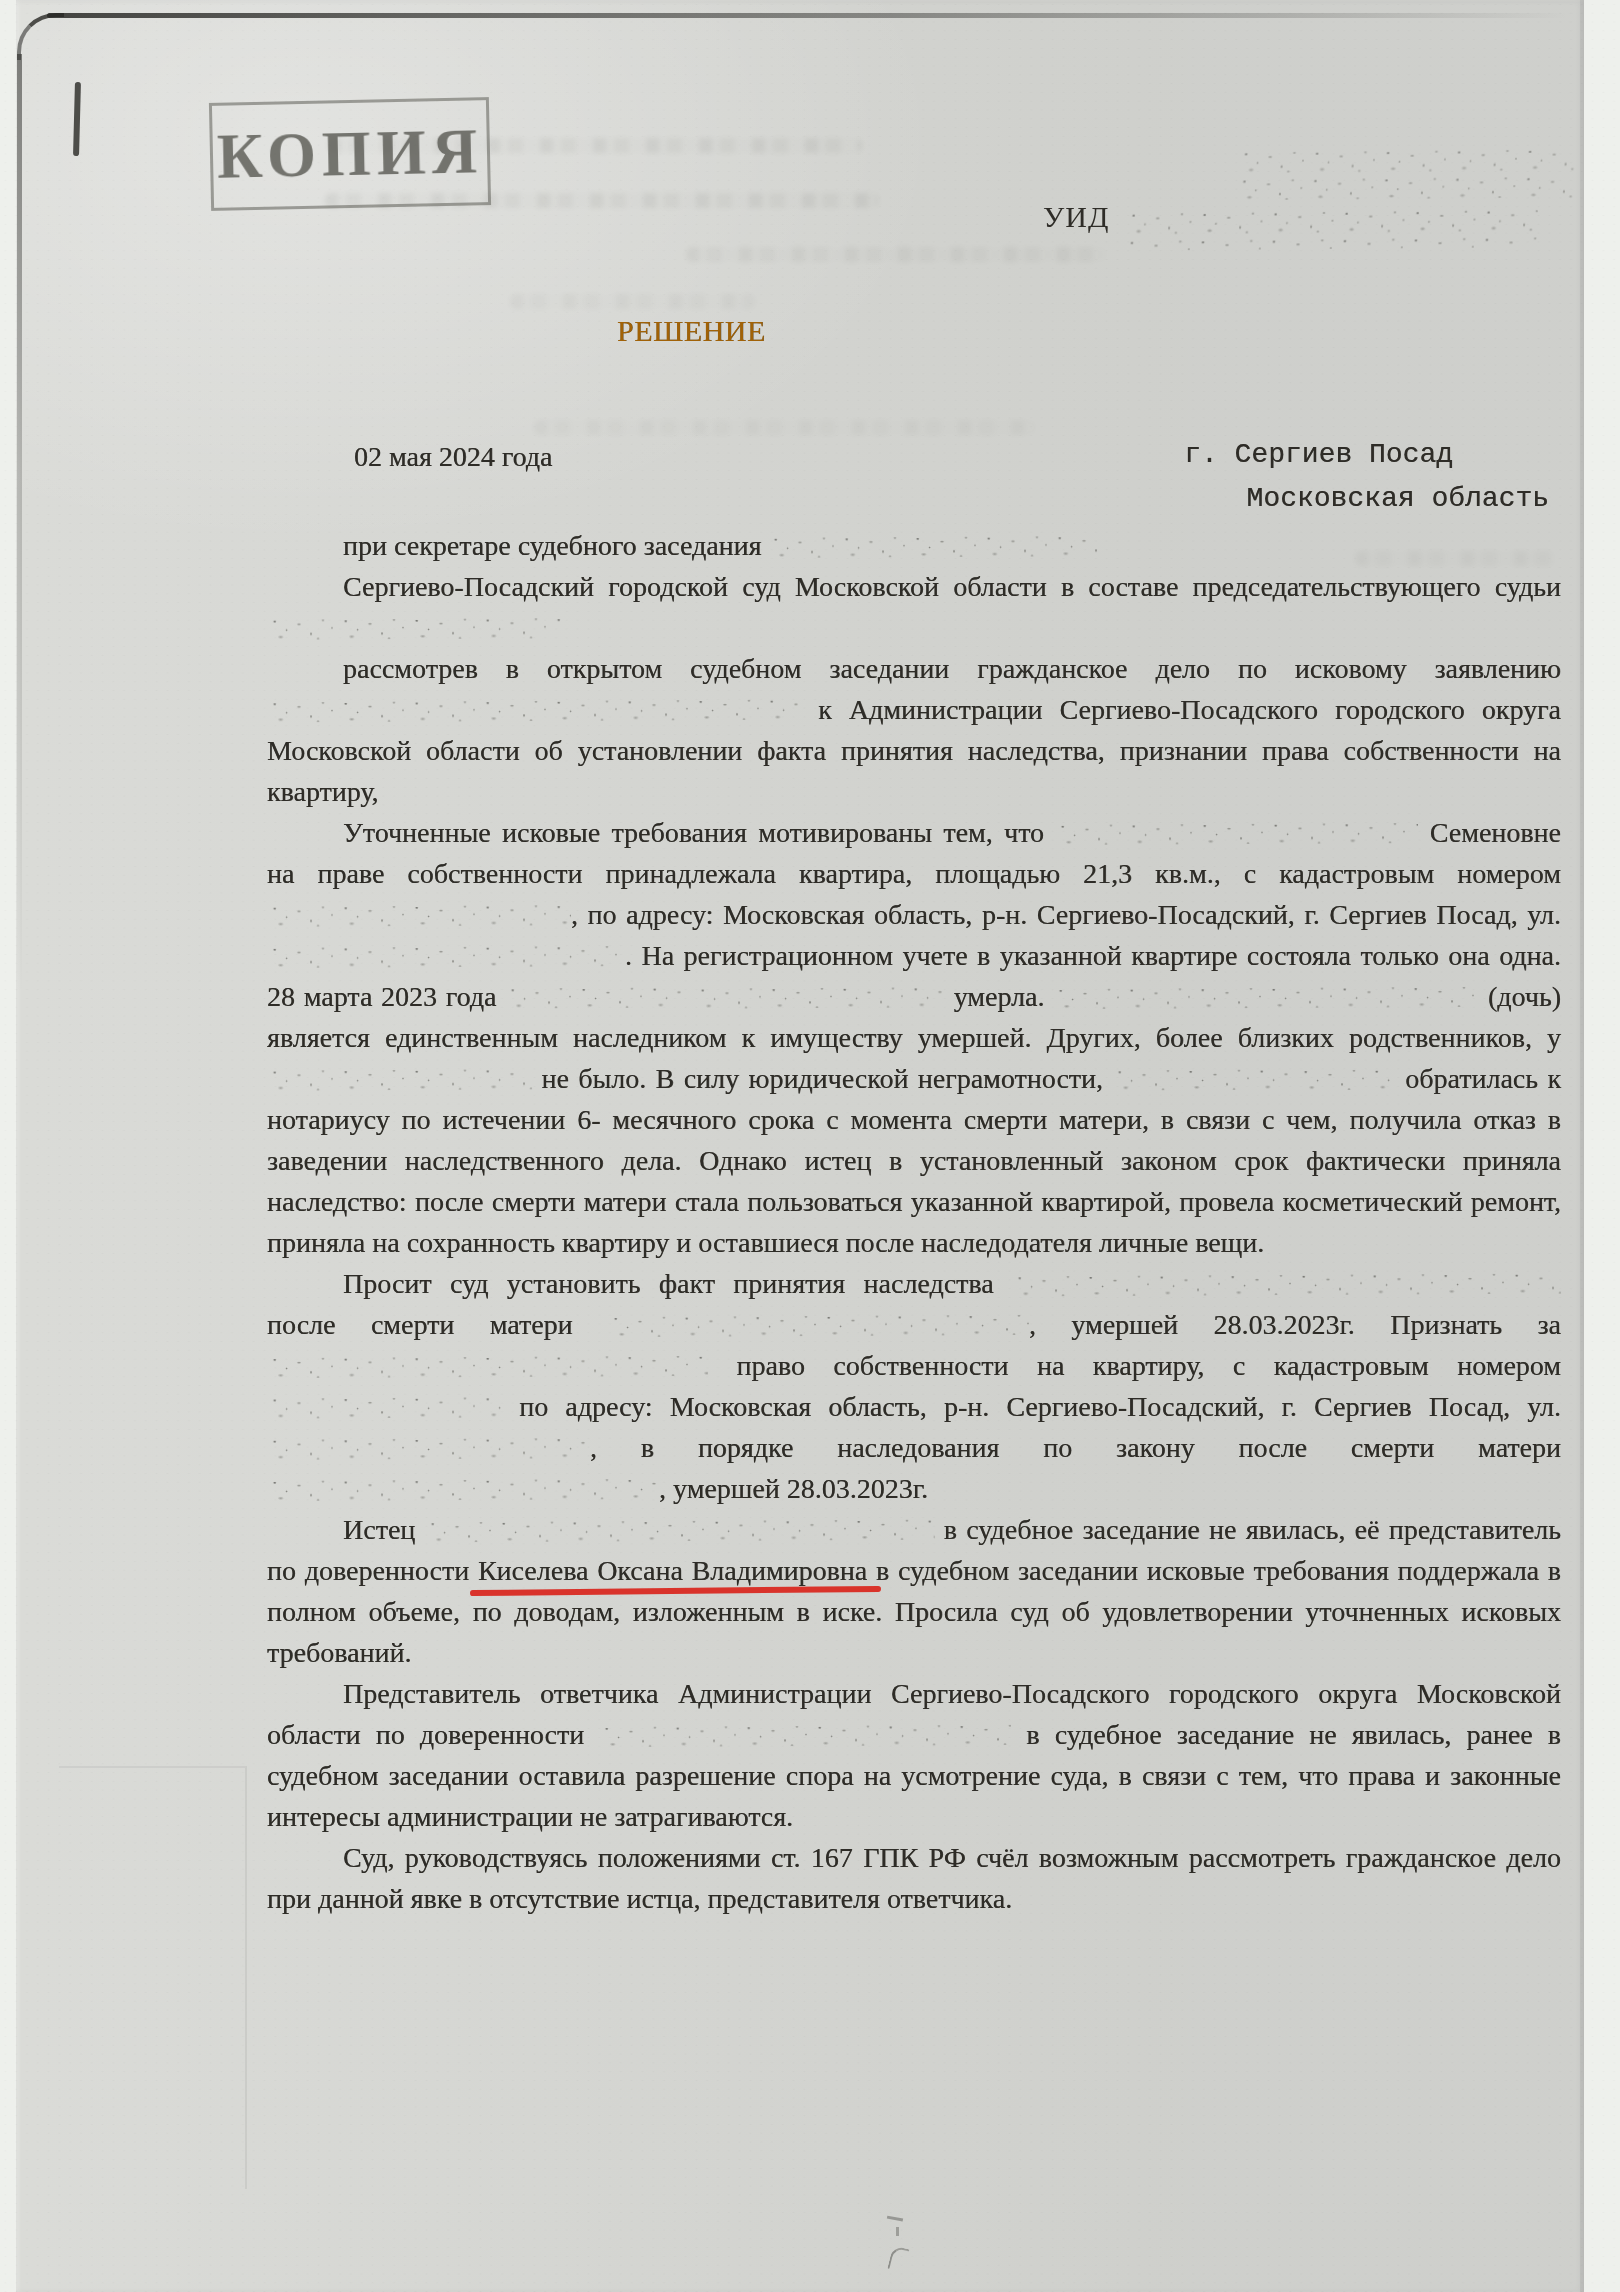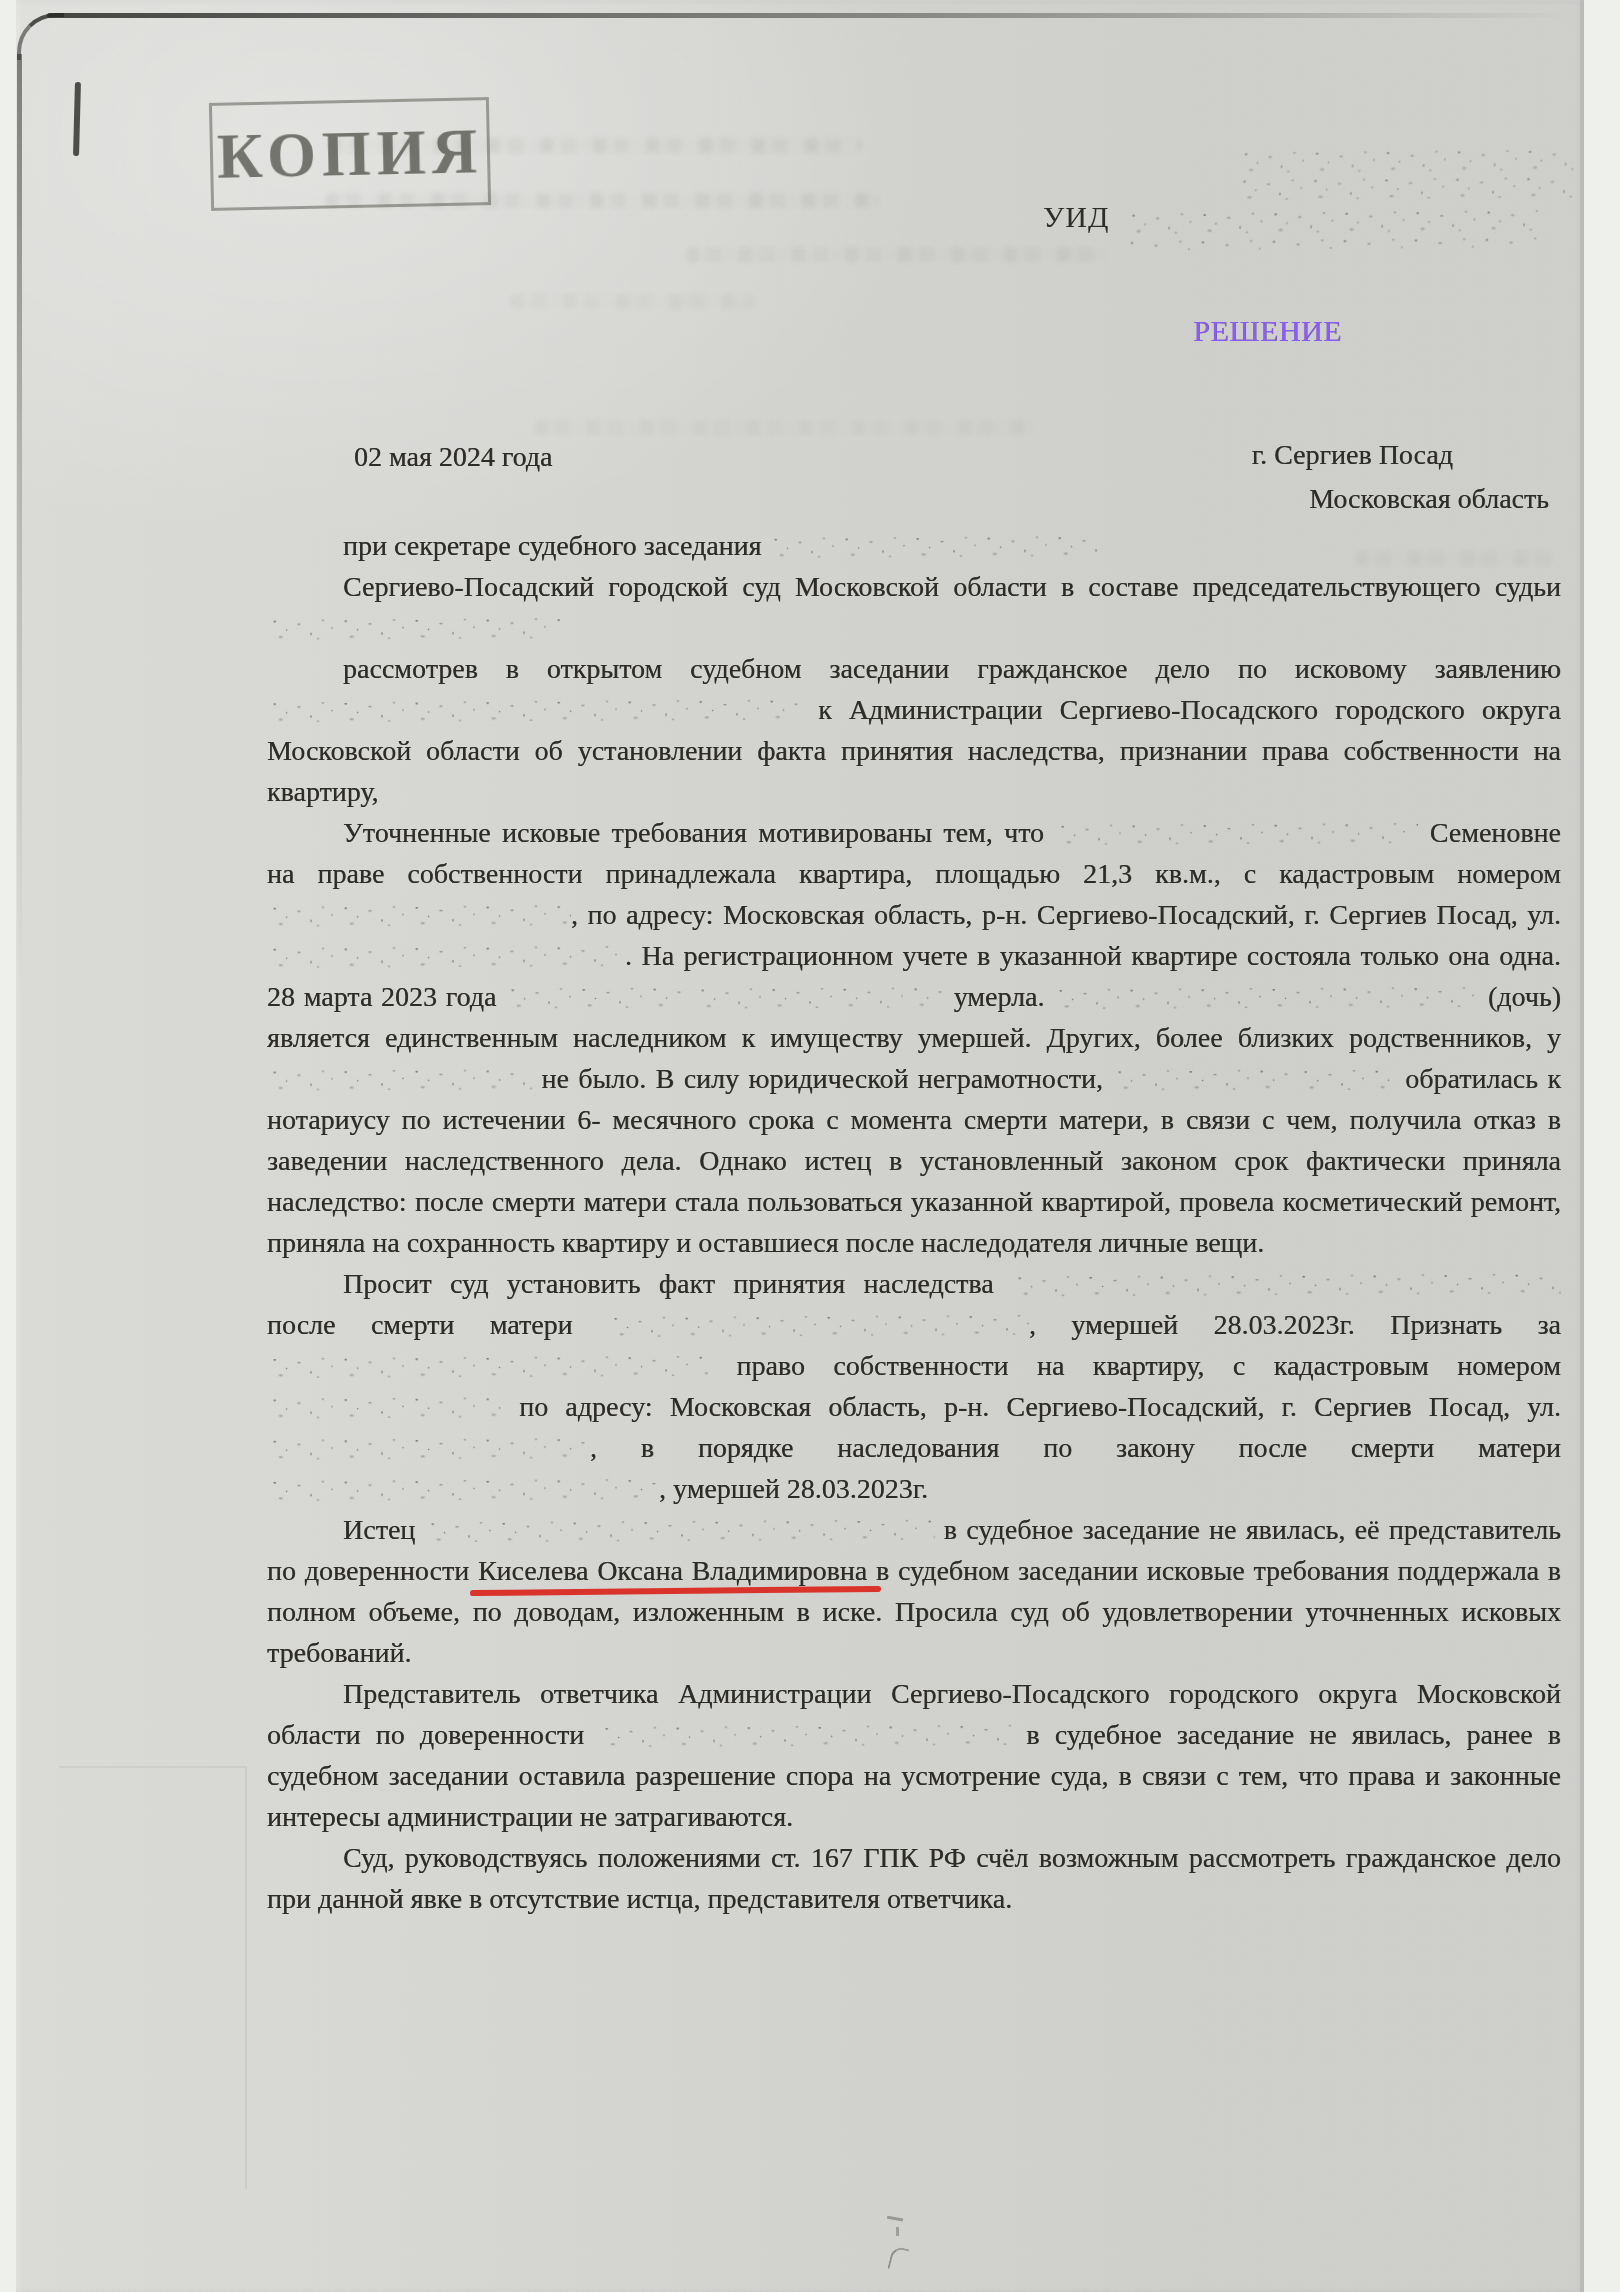--- a/index.html
+++ b/index.html
@@ -73,8 +73,8 @@
     background:repeating-linear-gradient(90deg, rgba(64,64,58,.55) 0 12.7px, rgba(64,64,58,.12) 12.7px 20.6px, rgba(64,64,58,.4) 20.6px 36px, rgba(64,64,58,.08) 36px 53px);}
 
   
-  .title{position:absolute;left:617px;top:308px;width:725px;text-align:right;
-    font-size:30px;line-height:45px;color:#8b5cf6;letter-spacing:0.5px;
+  .title{position:absolute;left:617px;top:308px;width:725px;text-align:left;
+    font-size:30px;line-height:45px;color:#a16207;letter-spacing:0.5px;
     text-shadow:0.3px 0.3px 0.4px rgba(46,44,39,.75);}
   .date{position:absolute;left:354px;top:441px;font-size:28px;color:#2e2c27;
     text-shadow:0.3px 0.3px 0.4px rgba(46,44,39,.7);}

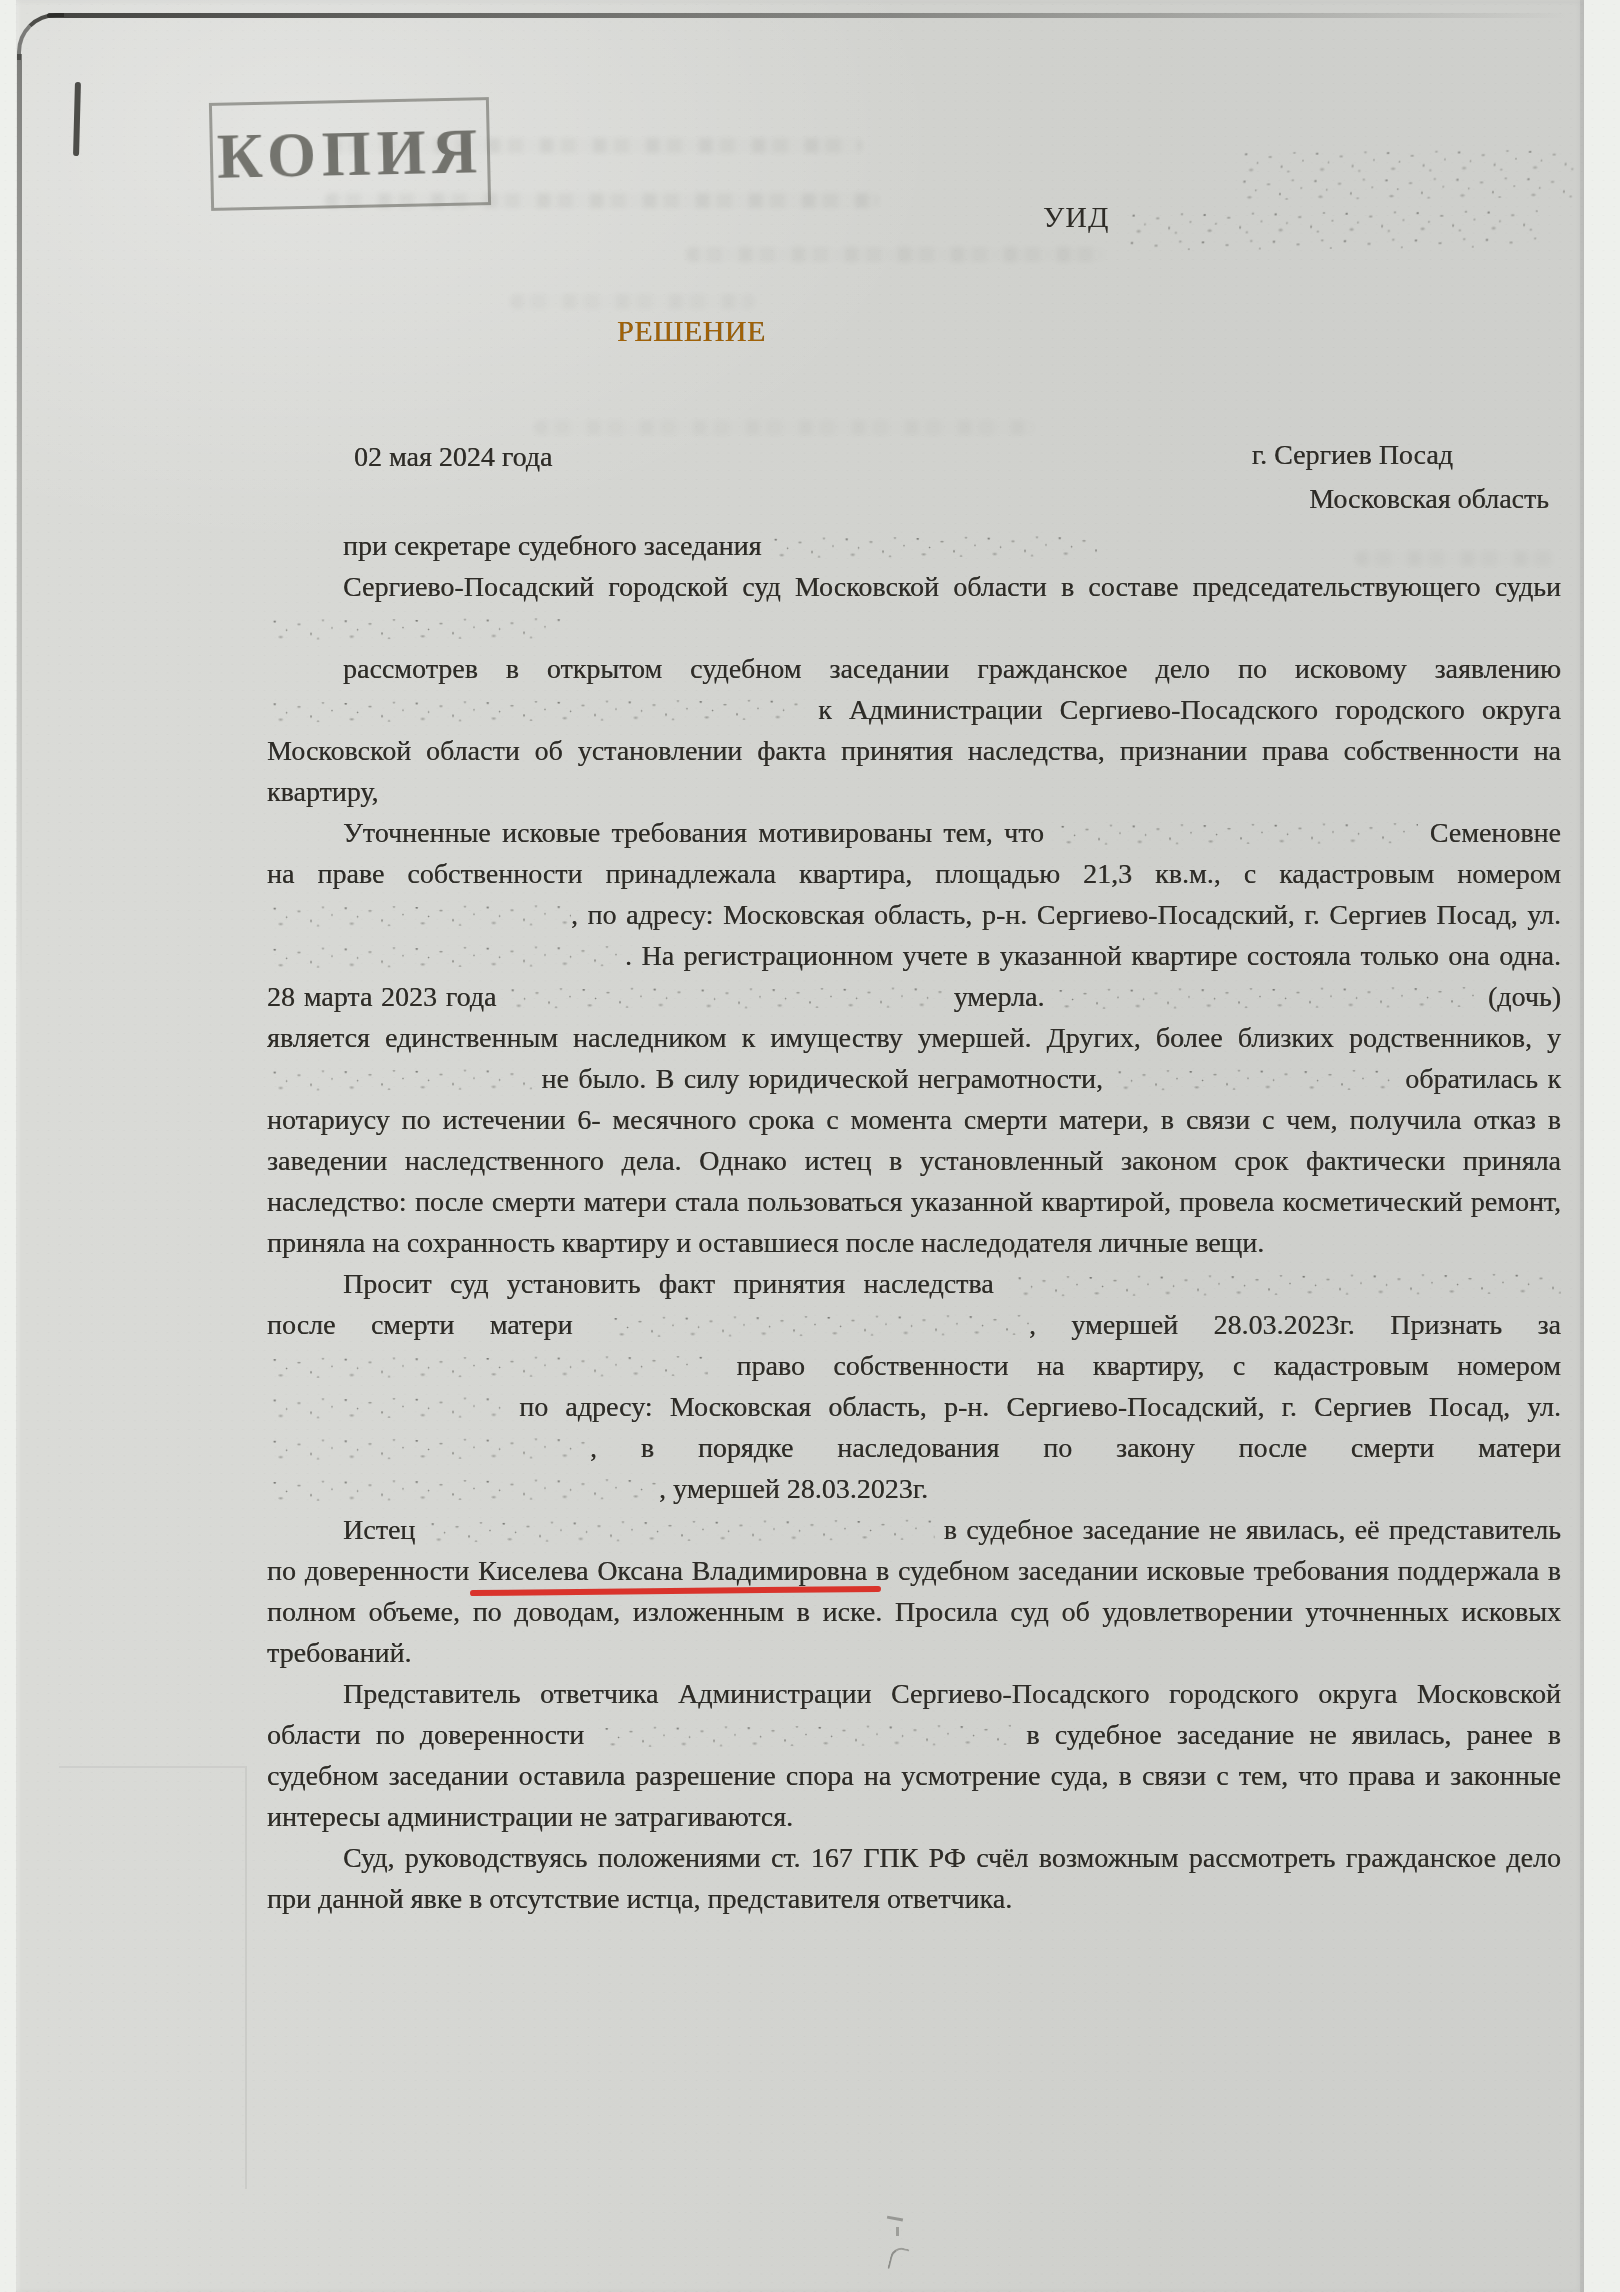--- a/index.html
+++ b/index.html
@@ -79,7 +79,7 @@
   .date{position:absolute;left:354px;top:441px;font-size:28px;color:#2e2c27;
     text-shadow:0.3px 0.3px 0.4px rgba(46,44,39,.7);}
   .place{position:absolute;right:71px;top:433px;text-align:right;font-size:28px;line-height:44px;
-    color:#2e2c27;text-shadow:0.3px 0.3px 0.4px rgba(46,44,39,.7);}
+    color:#2e2c27;text-shadow:0.3px 0.3px 0.4px rgba(46,44,39,.7);font-family:Liberation Mono, monospace;}
   .place .city{margin-right:96px;}
 
   

